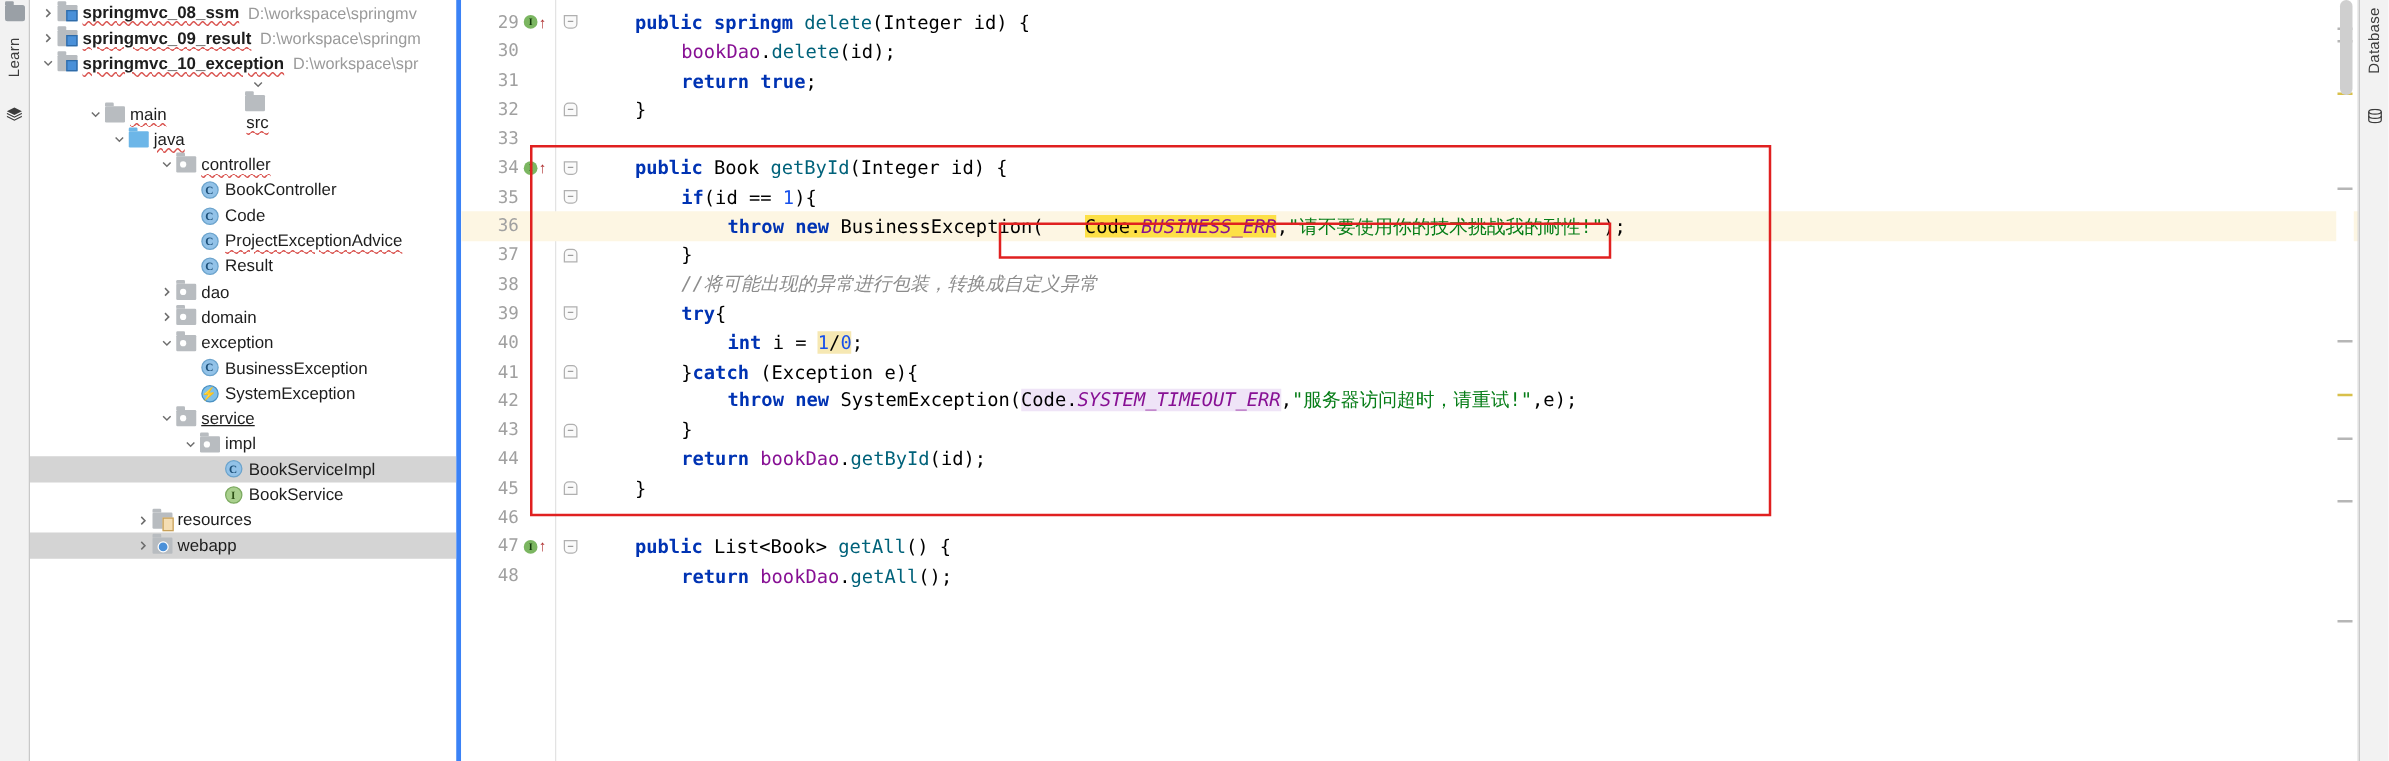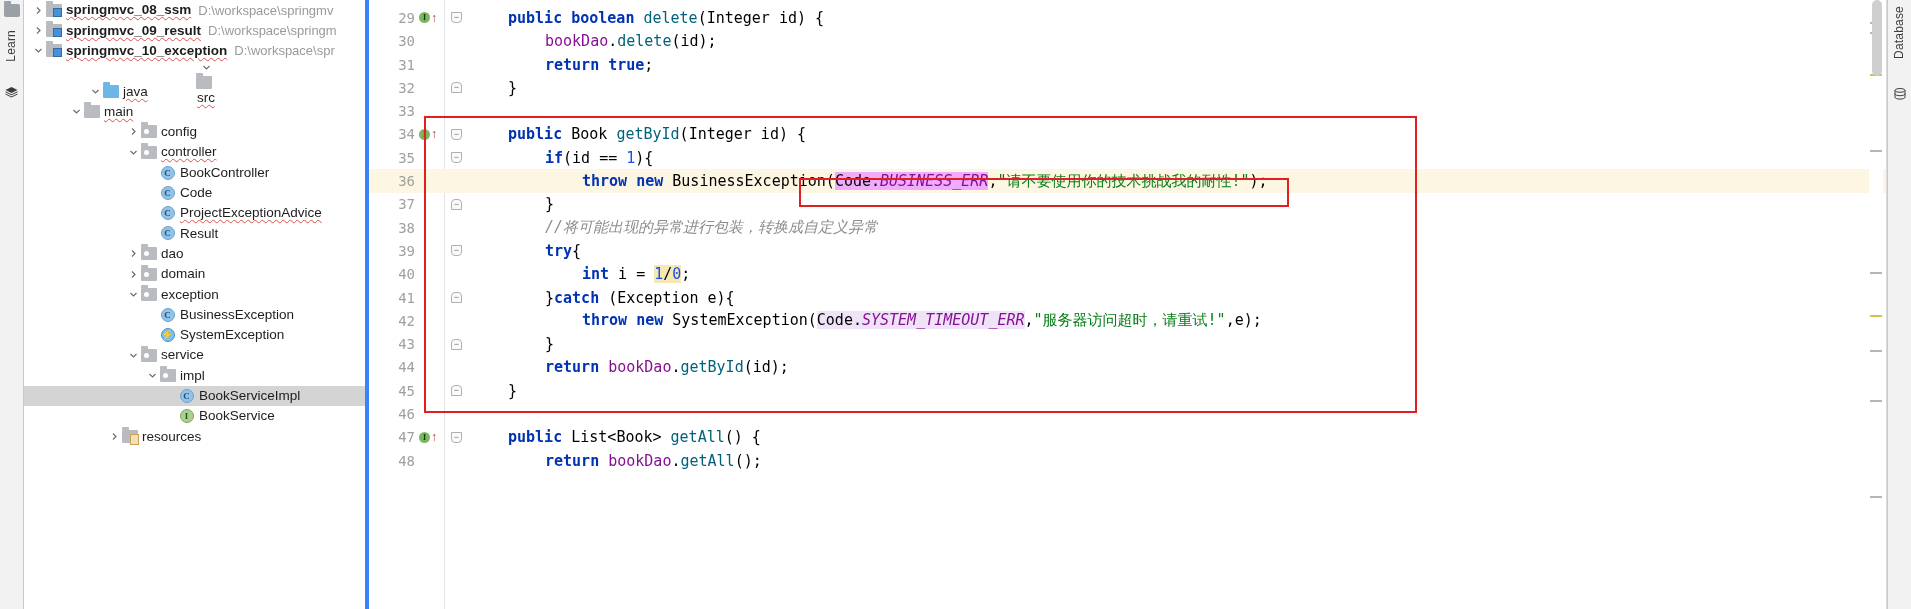--- a/index.html
+++ b/index.html
@@ -562,7 +562,7 @@
             <span class="up-arrow">↑</span>
           </span>
           <span class="fold">−</span>
-          <span class="code-text" style="padding-left: 37px;"><span class="kw">public</span> <span class="kw">boolean</span> <span class="meth">delete</span>(<span class="type">Integer</span> id) {</span>
+          <span class="code-text" style="padding-left: 37px;"><span class="kw">public</span> <span class="kw">springm</span> <span class="meth">delete</span>(<span class="type">Integer</span> id) {</span>
         </div>
         <div class="line" style="top: 29.6px;">
           <span class="ln">30</span>

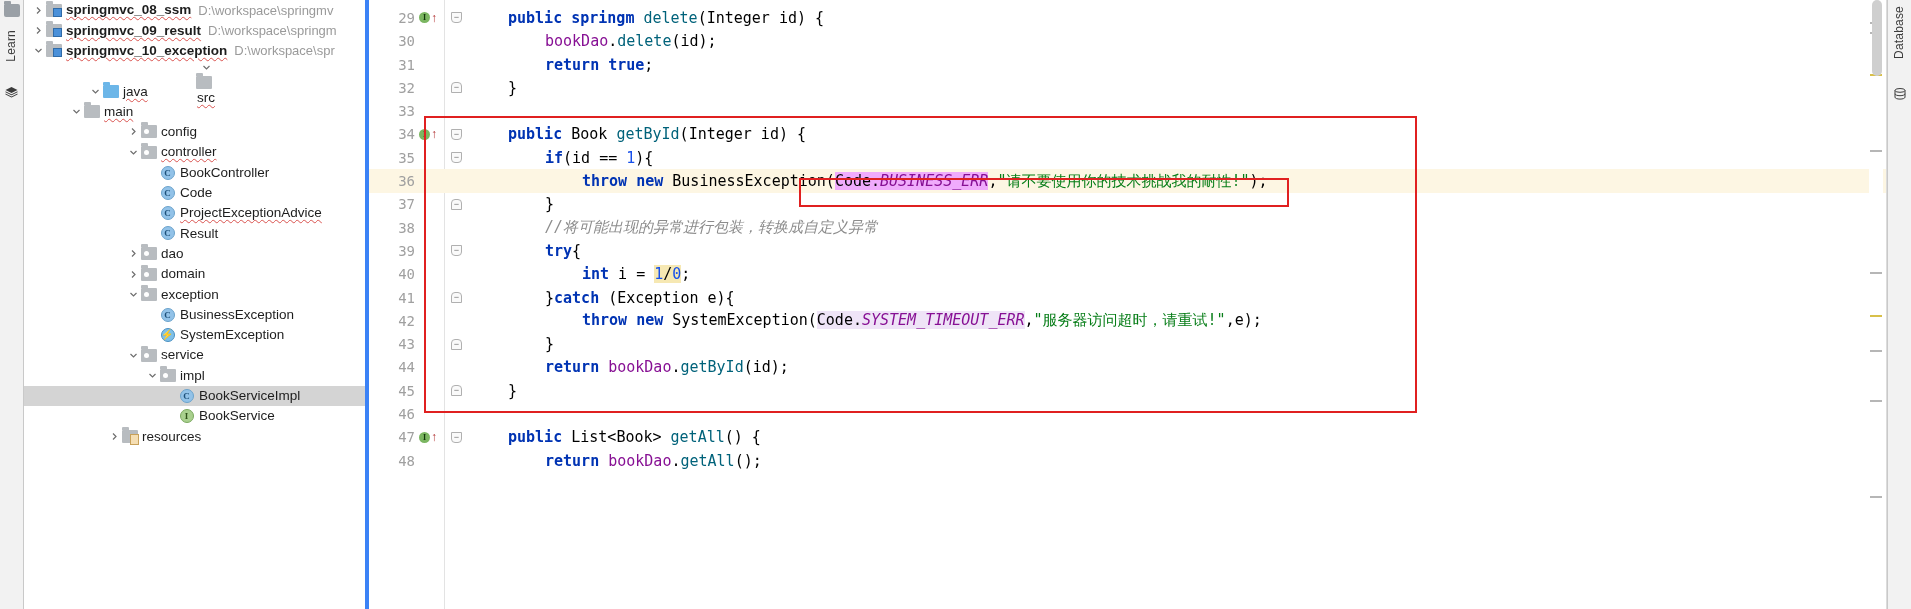--- a/index.html
+++ b/index.html
@@ -377,6 +377,17 @@
           </span>
           <span class="lbl squiggle">src</span>
         </div>
+        <div class="tree-row" style="padding-left: 46px;">
+          <span class="arrow">
+            <svg width="9" height="9" viewBox="0 0 9 9">
+              <path d="M1.5 3 L4.5 6 L7.5 3" fill="none" stroke="#6e6e6e" stroke-width="1.2"></path>
+            </svg>
+          </span>
+          <span class="node-icon">
+            <span class="ic-folder-plain"></span>
+          </span>
+          <span class="lbl squiggle">main</span>
+        </div>
         <div class="tree-row" style="padding-left: 65px;">
           <span class="arrow">
             <svg width="9" height="9" viewBox="0 0 9 9">
@@ -387,17 +398,6 @@
             <span class="ic-folder-src"></span>
           </span>
           <span class="lbl squiggle">java</span>
-        </div>
-        <div class="tree-row" style="padding-left: 46px;">
-          <span class="arrow">
-            <svg width="9" height="9" viewBox="0 0 9 9">
-              <path d="M1.5 3 L4.5 6 L7.5 3" fill="none" stroke="#6e6e6e" stroke-width="1.2"></path>
-            </svg>
-          </span>
-          <span class="node-icon">
-            <span class="ic-folder-plain"></span>
-          </span>
-          <span class="lbl squiggle">main</span>
         </div>
         <div class="tree-row" style="padding-left: 103px;">
           <span class="arrow">

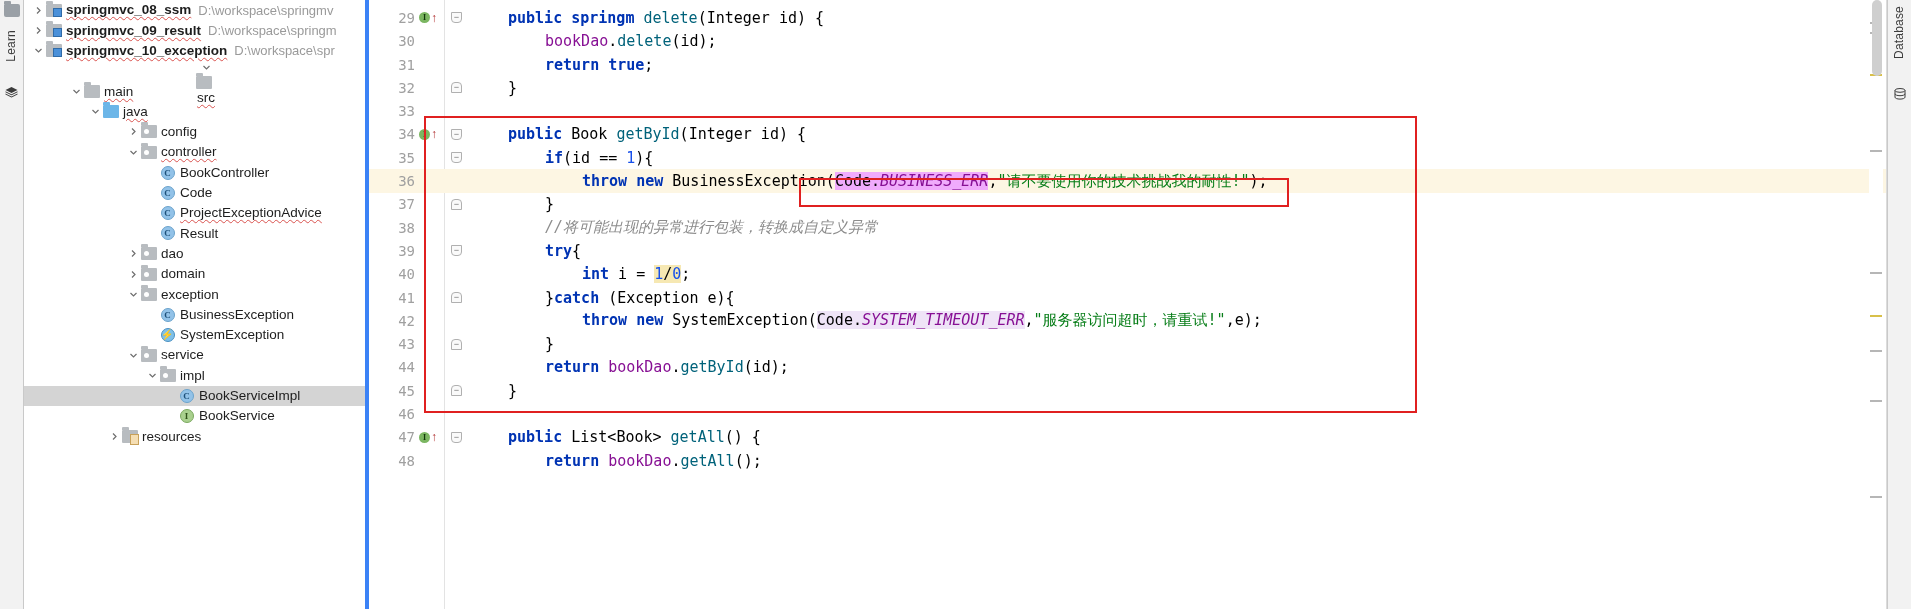--- a/index.html
+++ b/index.html
@@ -402,17 +402,6 @@
         <div class="tree-row" style="padding-left: 103px;">
           <span class="arrow">
             <svg width="9" height="9" viewBox="0 0 9 9">
-              <path d="M3 1.5 L6 4.5 L3 7.5" fill="none" stroke="#6e6e6e" stroke-width="1.2"></path>
-            </svg>
-          </span>
-          <span class="node-icon">
-            <span class="ic-folder-pkg"></span>
-          </span>
-          <span class="lbl">config</span>
-        </div>
-        <div class="tree-row" style="padding-left: 103px;">
-          <span class="arrow">
-            <svg width="9" height="9" viewBox="0 0 9 9">
               <path d="M1.5 3 L4.5 6 L7.5 3" fill="none" stroke="#6e6e6e" stroke-width="1.2"></path>
             </svg>
           </span>

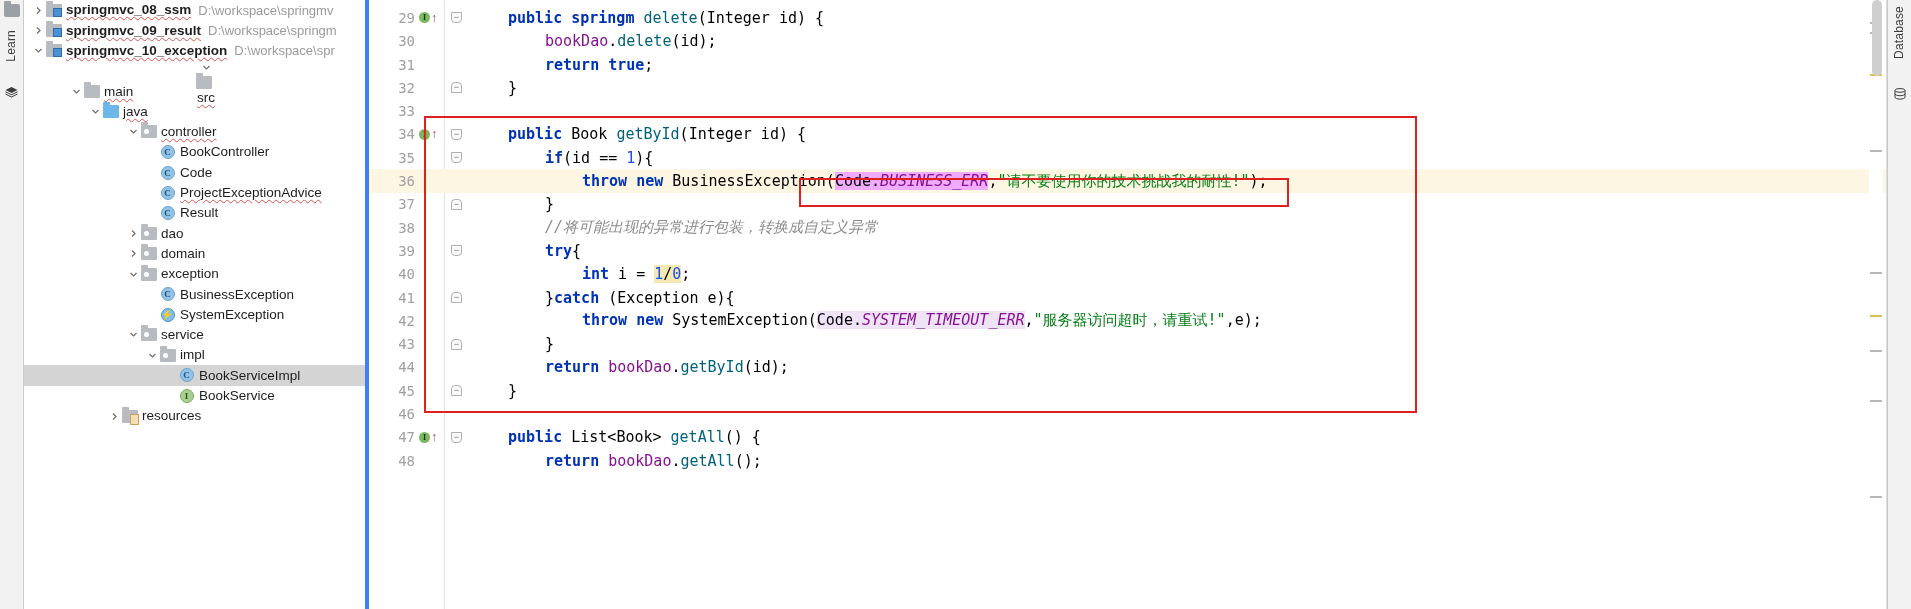--- a/index.html
+++ b/index.html
@@ -265,7 +265,7 @@
   .str  { color: #067d17; }
   .cmt  { color: #8c8c8c; font-style: italic; }
   .stat { color: #871094; font-style: italic; }
-  .sel  { background: #f0abfc; }
+  .sel  { background: #fde047; margin-left: 33px; }
   .hl-yellow { background: #f6e8b3; }
   .hl-violet { background: #efe4f7; }
 

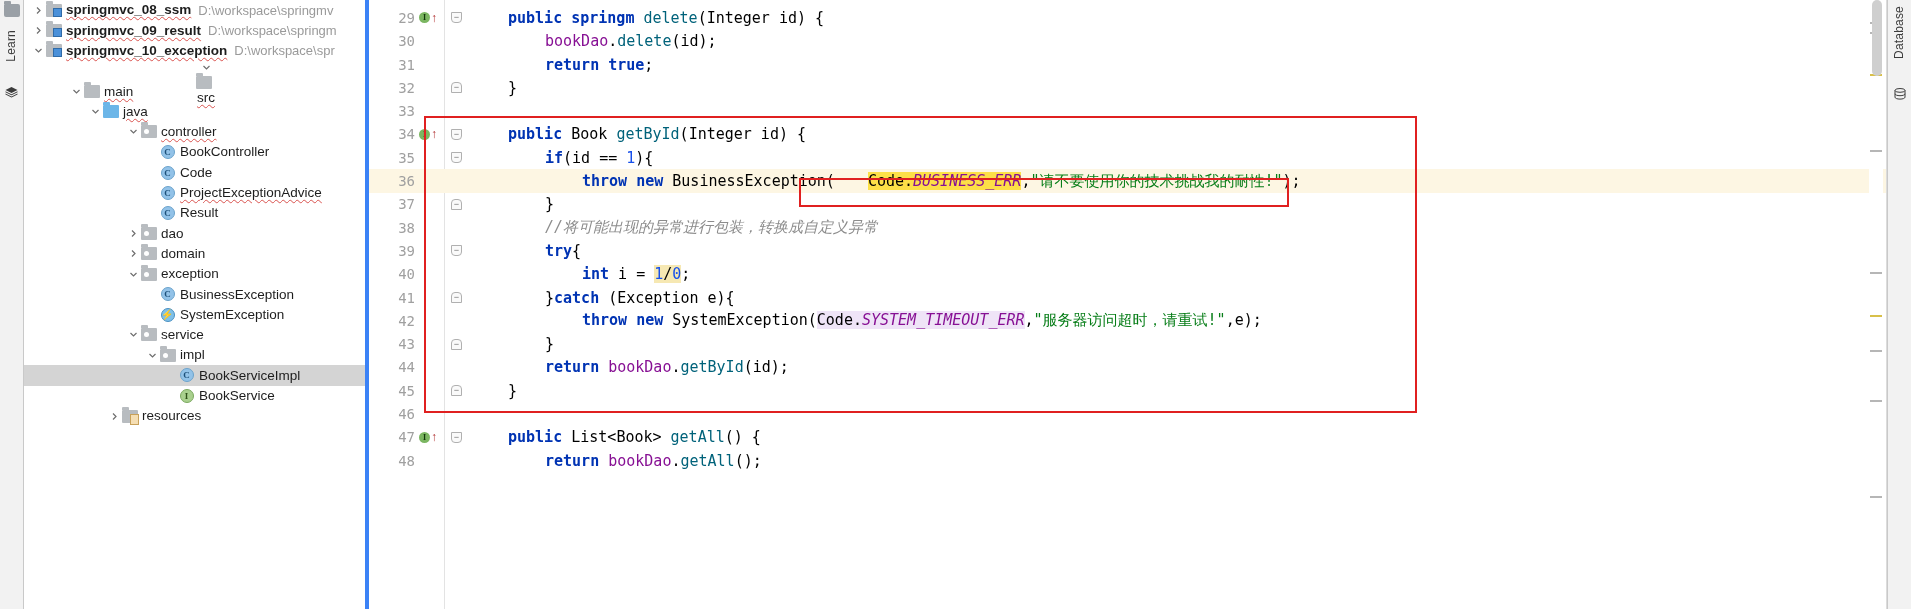--- a/index.html
+++ b/index.html
@@ -485,7 +485,7 @@
           </span>
           <span class="lbl">SystemException</span>
         </div>
-        <div class="tree-row" style="padding-left: 103px;">
+        <div class="tree-row" style="padding-left: 103px; text-decoration: underline;">
           <span class="arrow">
             <svg width="9" height="9" viewBox="0 0 9 9">
               <path d="M1.5 3 L4.5 6 L7.5 3" fill="none" stroke="#6e6e6e" stroke-width="1.2"></path>

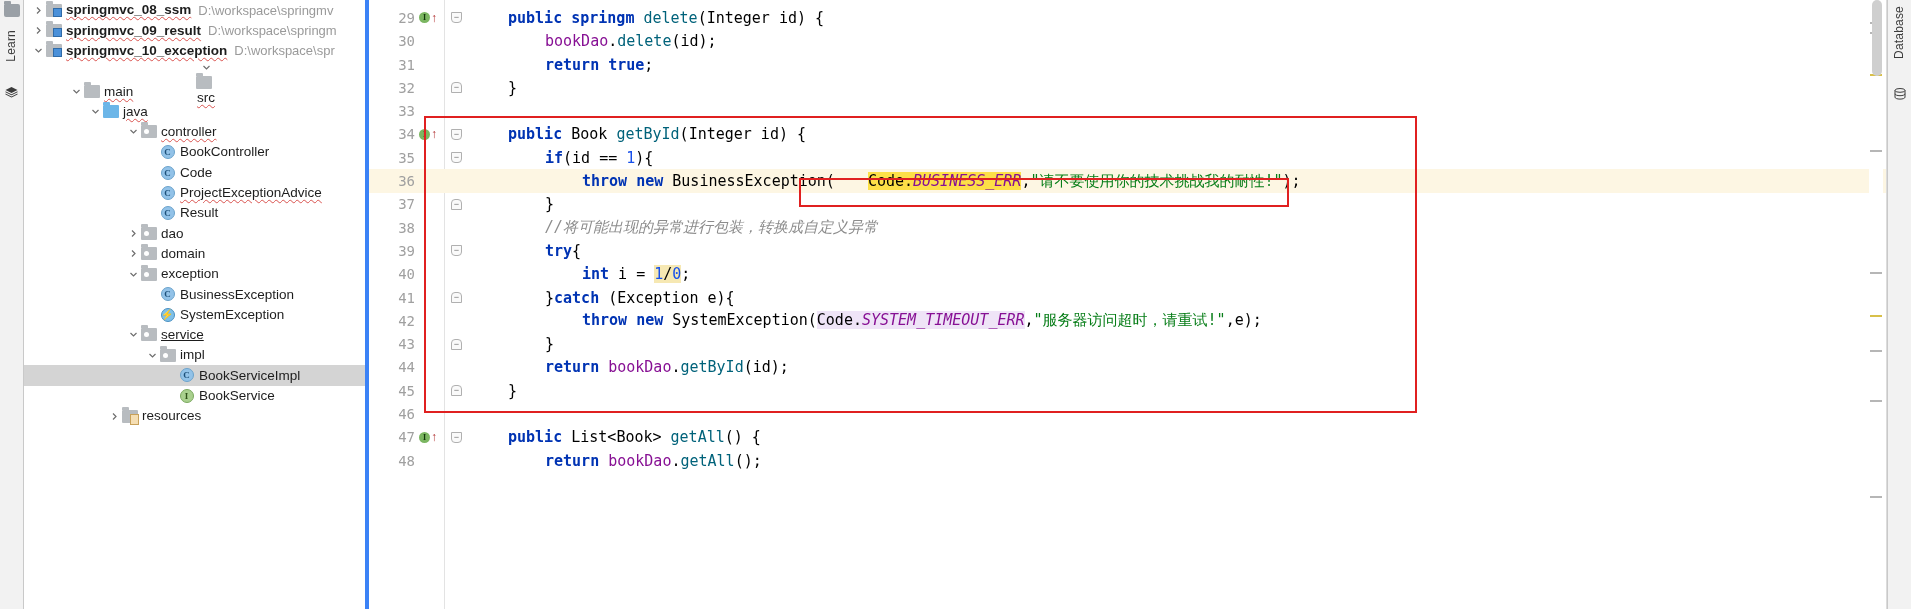--- a/index.html
+++ b/index.html
@@ -532,6 +532,17 @@
           </span>
           <span class="lbl">resources</span>
         </div>
+        <div class="tree-row selected" style="padding-left: 84px;">
+          <span class="arrow">
+            <svg width="9" height="9" viewBox="0 0 9 9">
+              <path d="M3 1.5 L6 4.5 L3 7.5" fill="none" stroke="#6e6e6e" stroke-width="1.2"></path>
+            </svg>
+          </span>
+          <span class="node-icon">
+            <span class="ic-folder-web"></span>
+          </span>
+          <span class="lbl">webapp</span>
+        </div>
       </div>
   </div>
 

